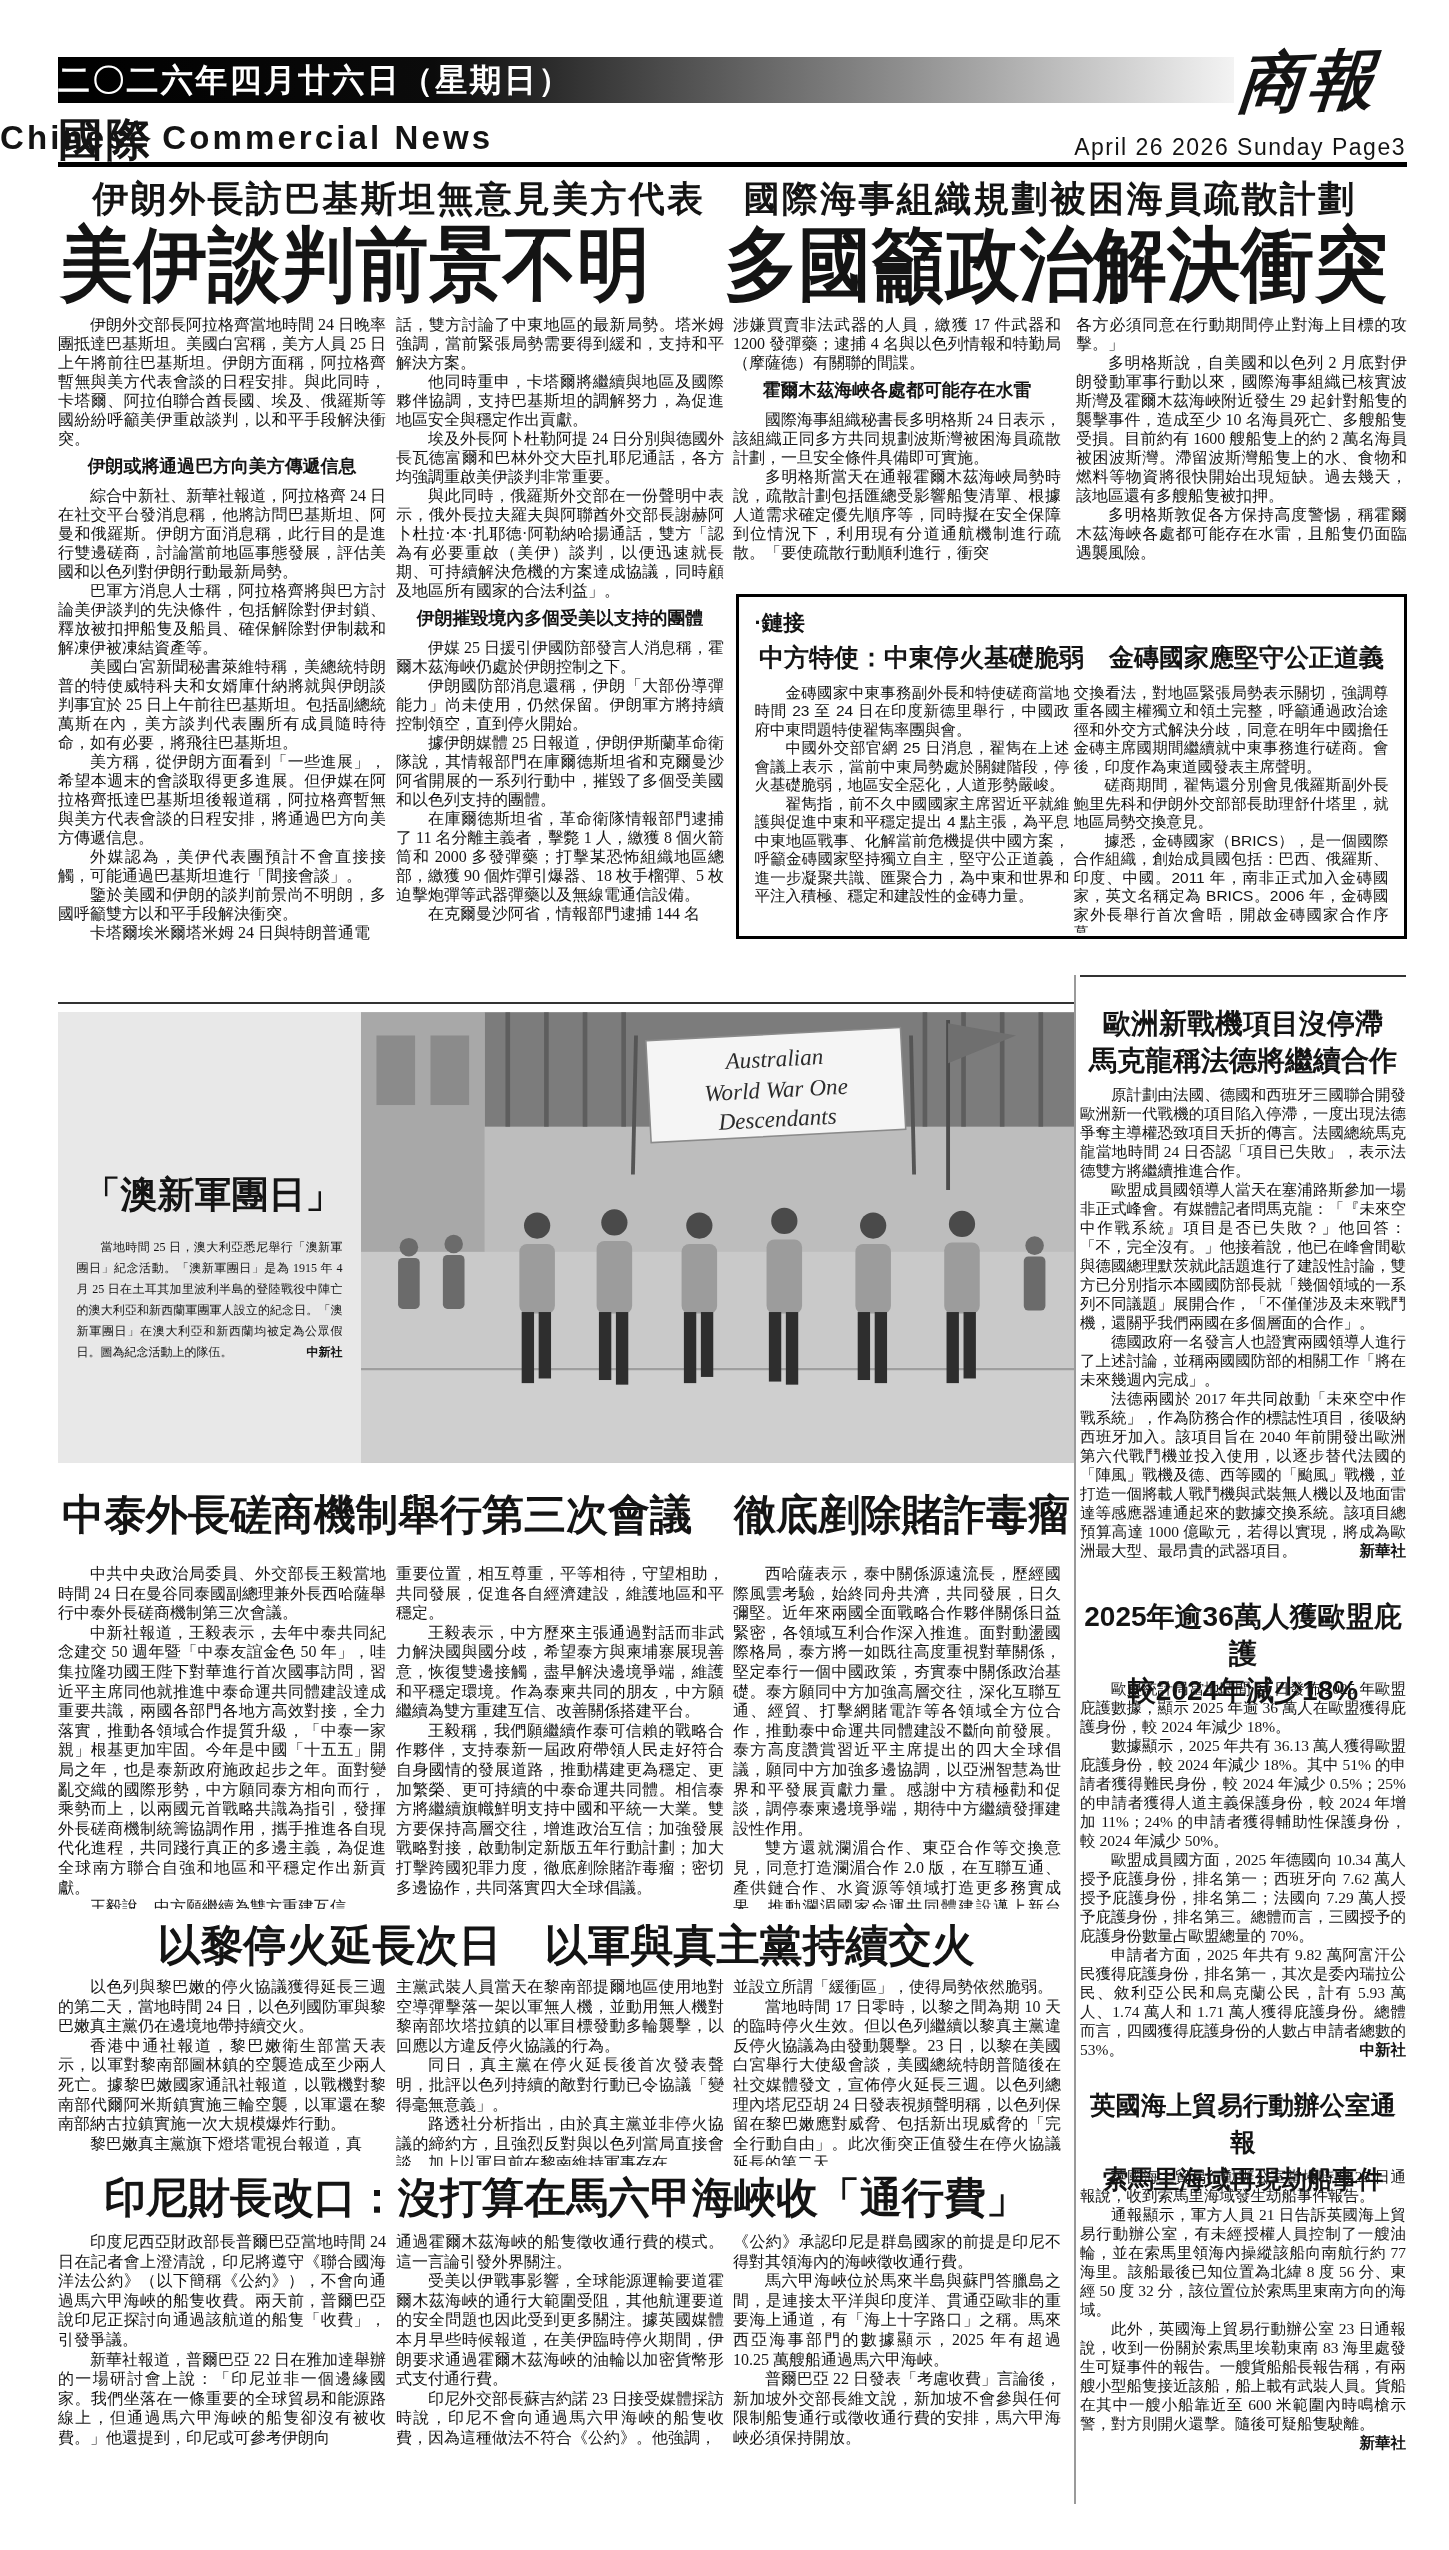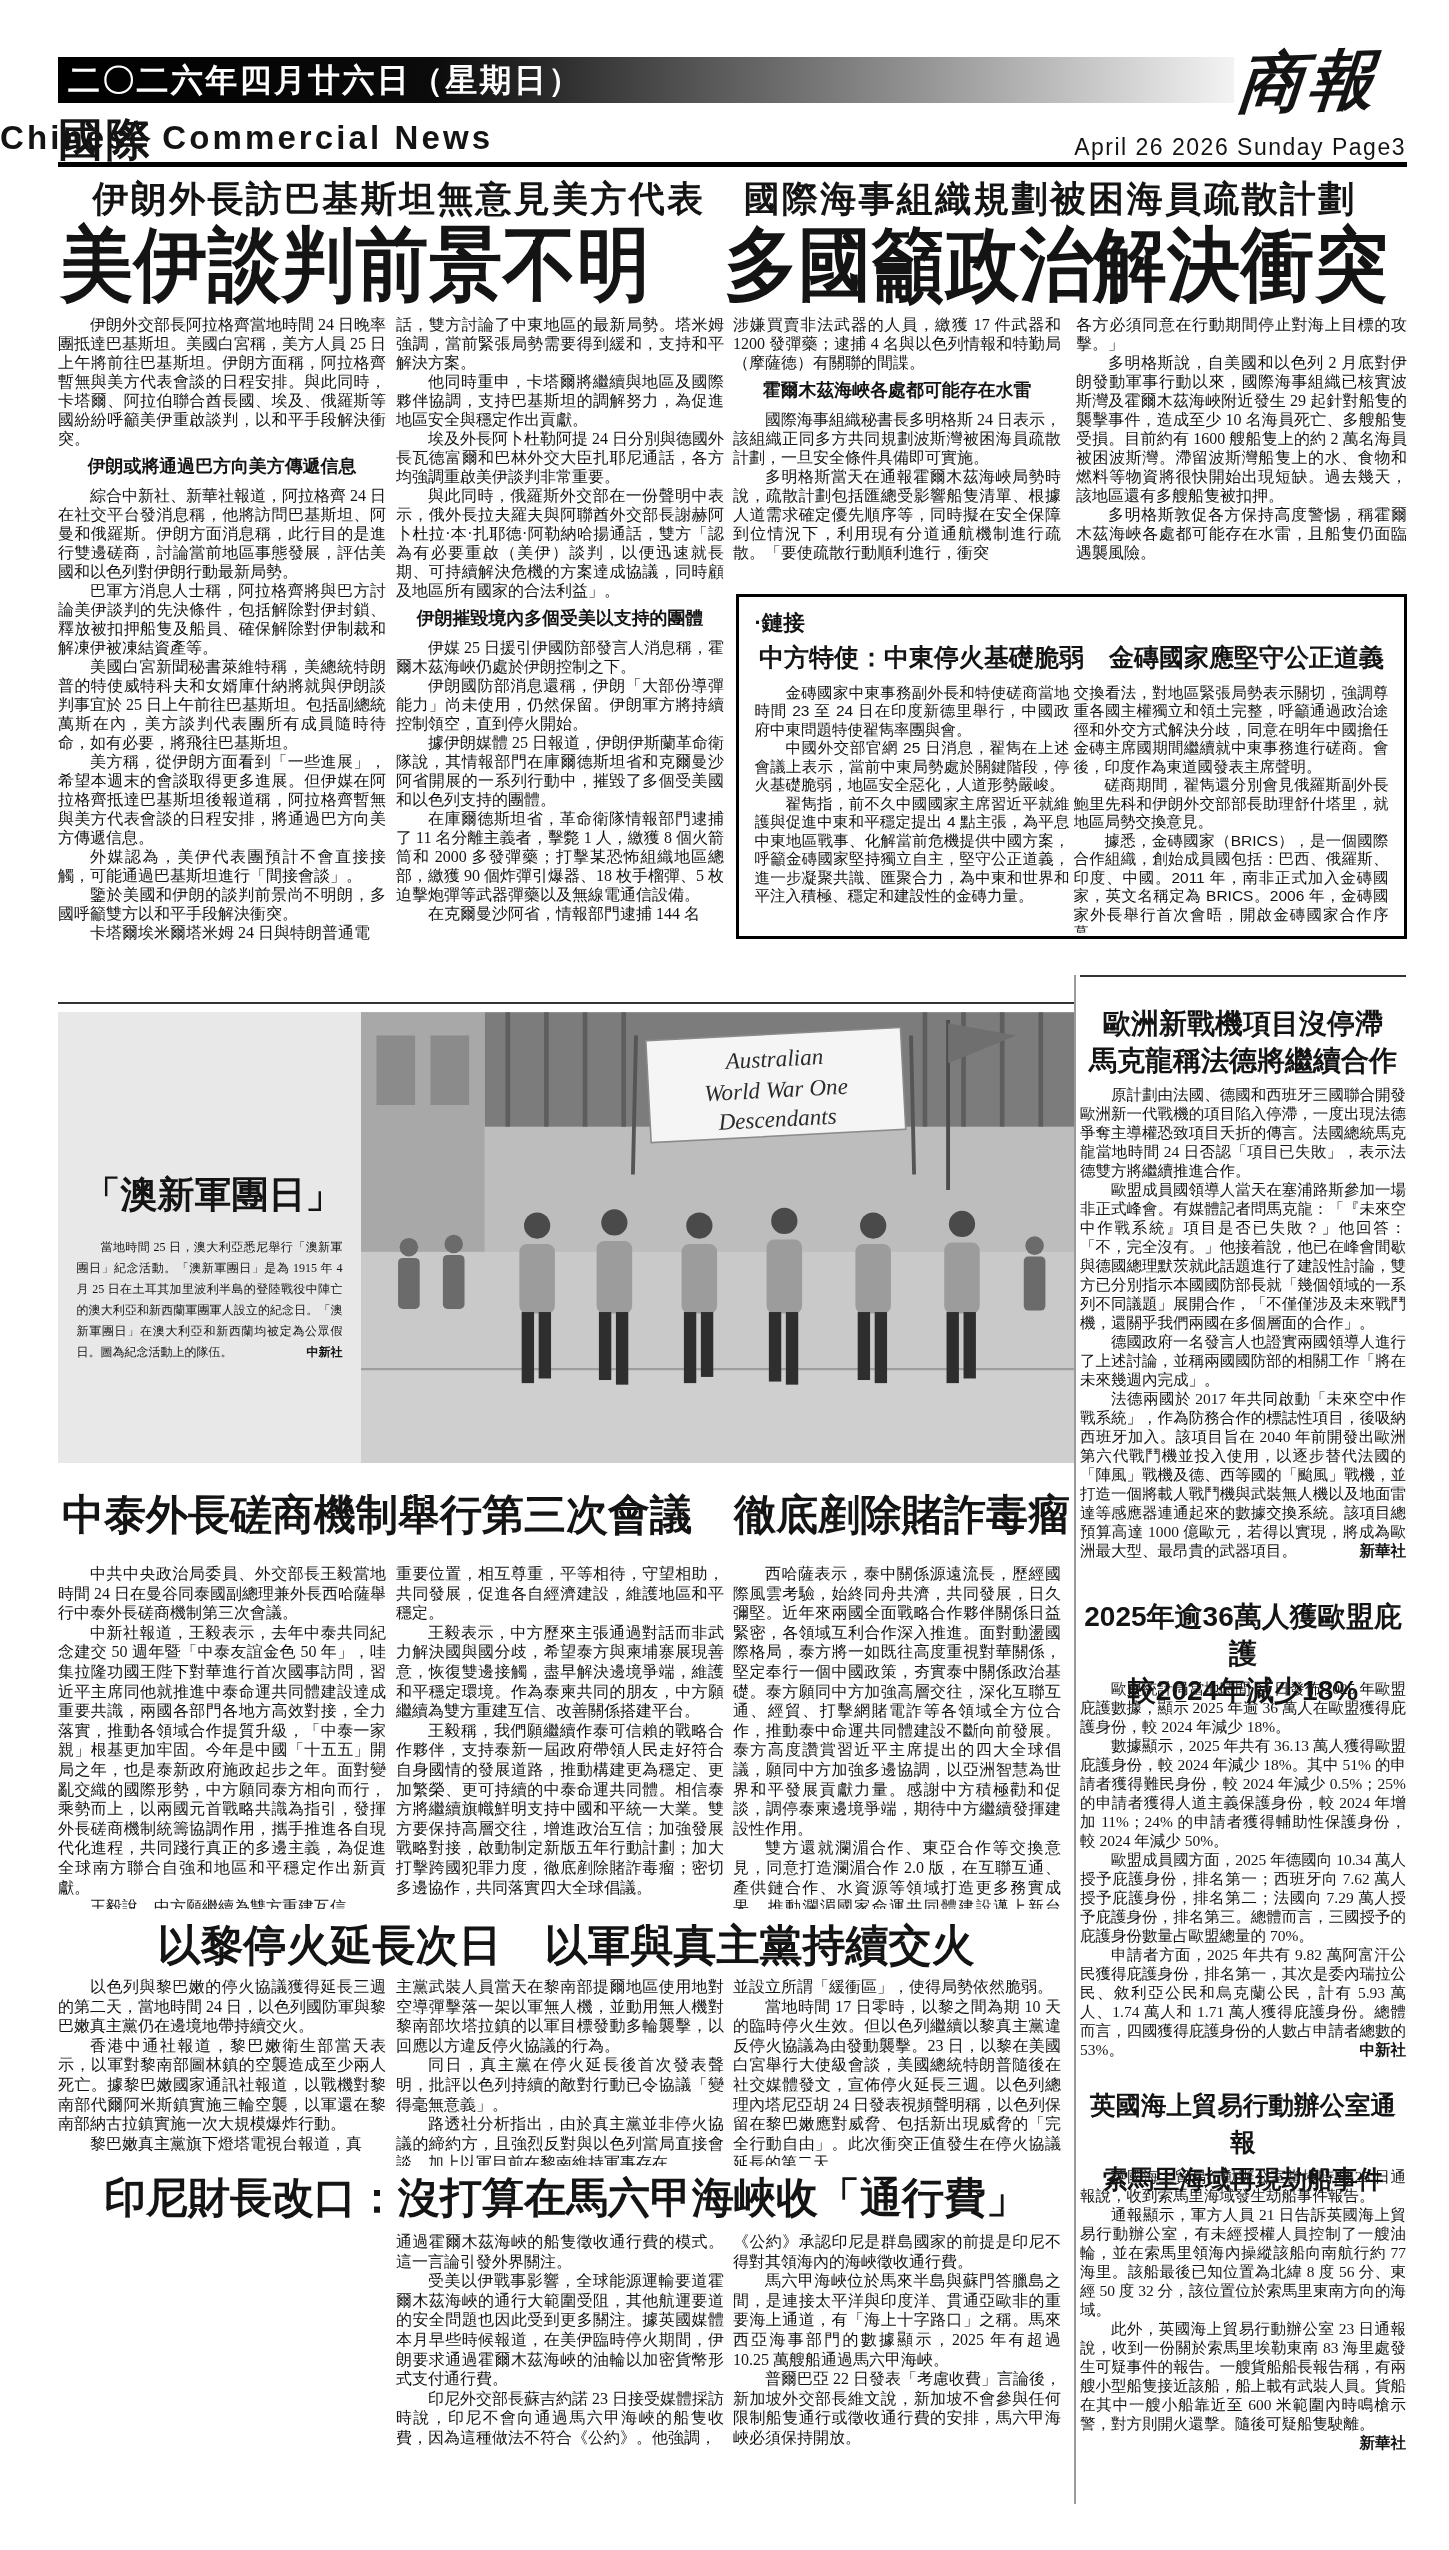--- a/index.html
+++ b/index.html
@@ -11,7 +11,7 @@
   .banner{position:absolute;left:58px;top:57px;width:1176px;height:46px;
           background:linear-gradient(90deg,#000 0%,#0b0b0b 32%,#8f8f8f 72%,#f3f3f3 100%);
           color:#fff;font-family:"Liberation Sans","DejaVu Sans",sans-serif;font-weight:bold;
-          font-size:32px;line-height:46px;padding-left:10px;letter-spacing:2.3px;white-space:nowrap}
+          font-size:32px;line-height:46px;padding-left:0;letter-spacing:2.3px;white-space:nowrap}
   .logo{position:absolute;left:1238px;top:36px;width:182px;font-size:66px;font-weight:bold;
         font-style:italic;font-family:"Liberation Serif",serif;transform:skewX(-7deg) rotate(-2deg);
         letter-spacing:4.6px;white-space:nowrap}

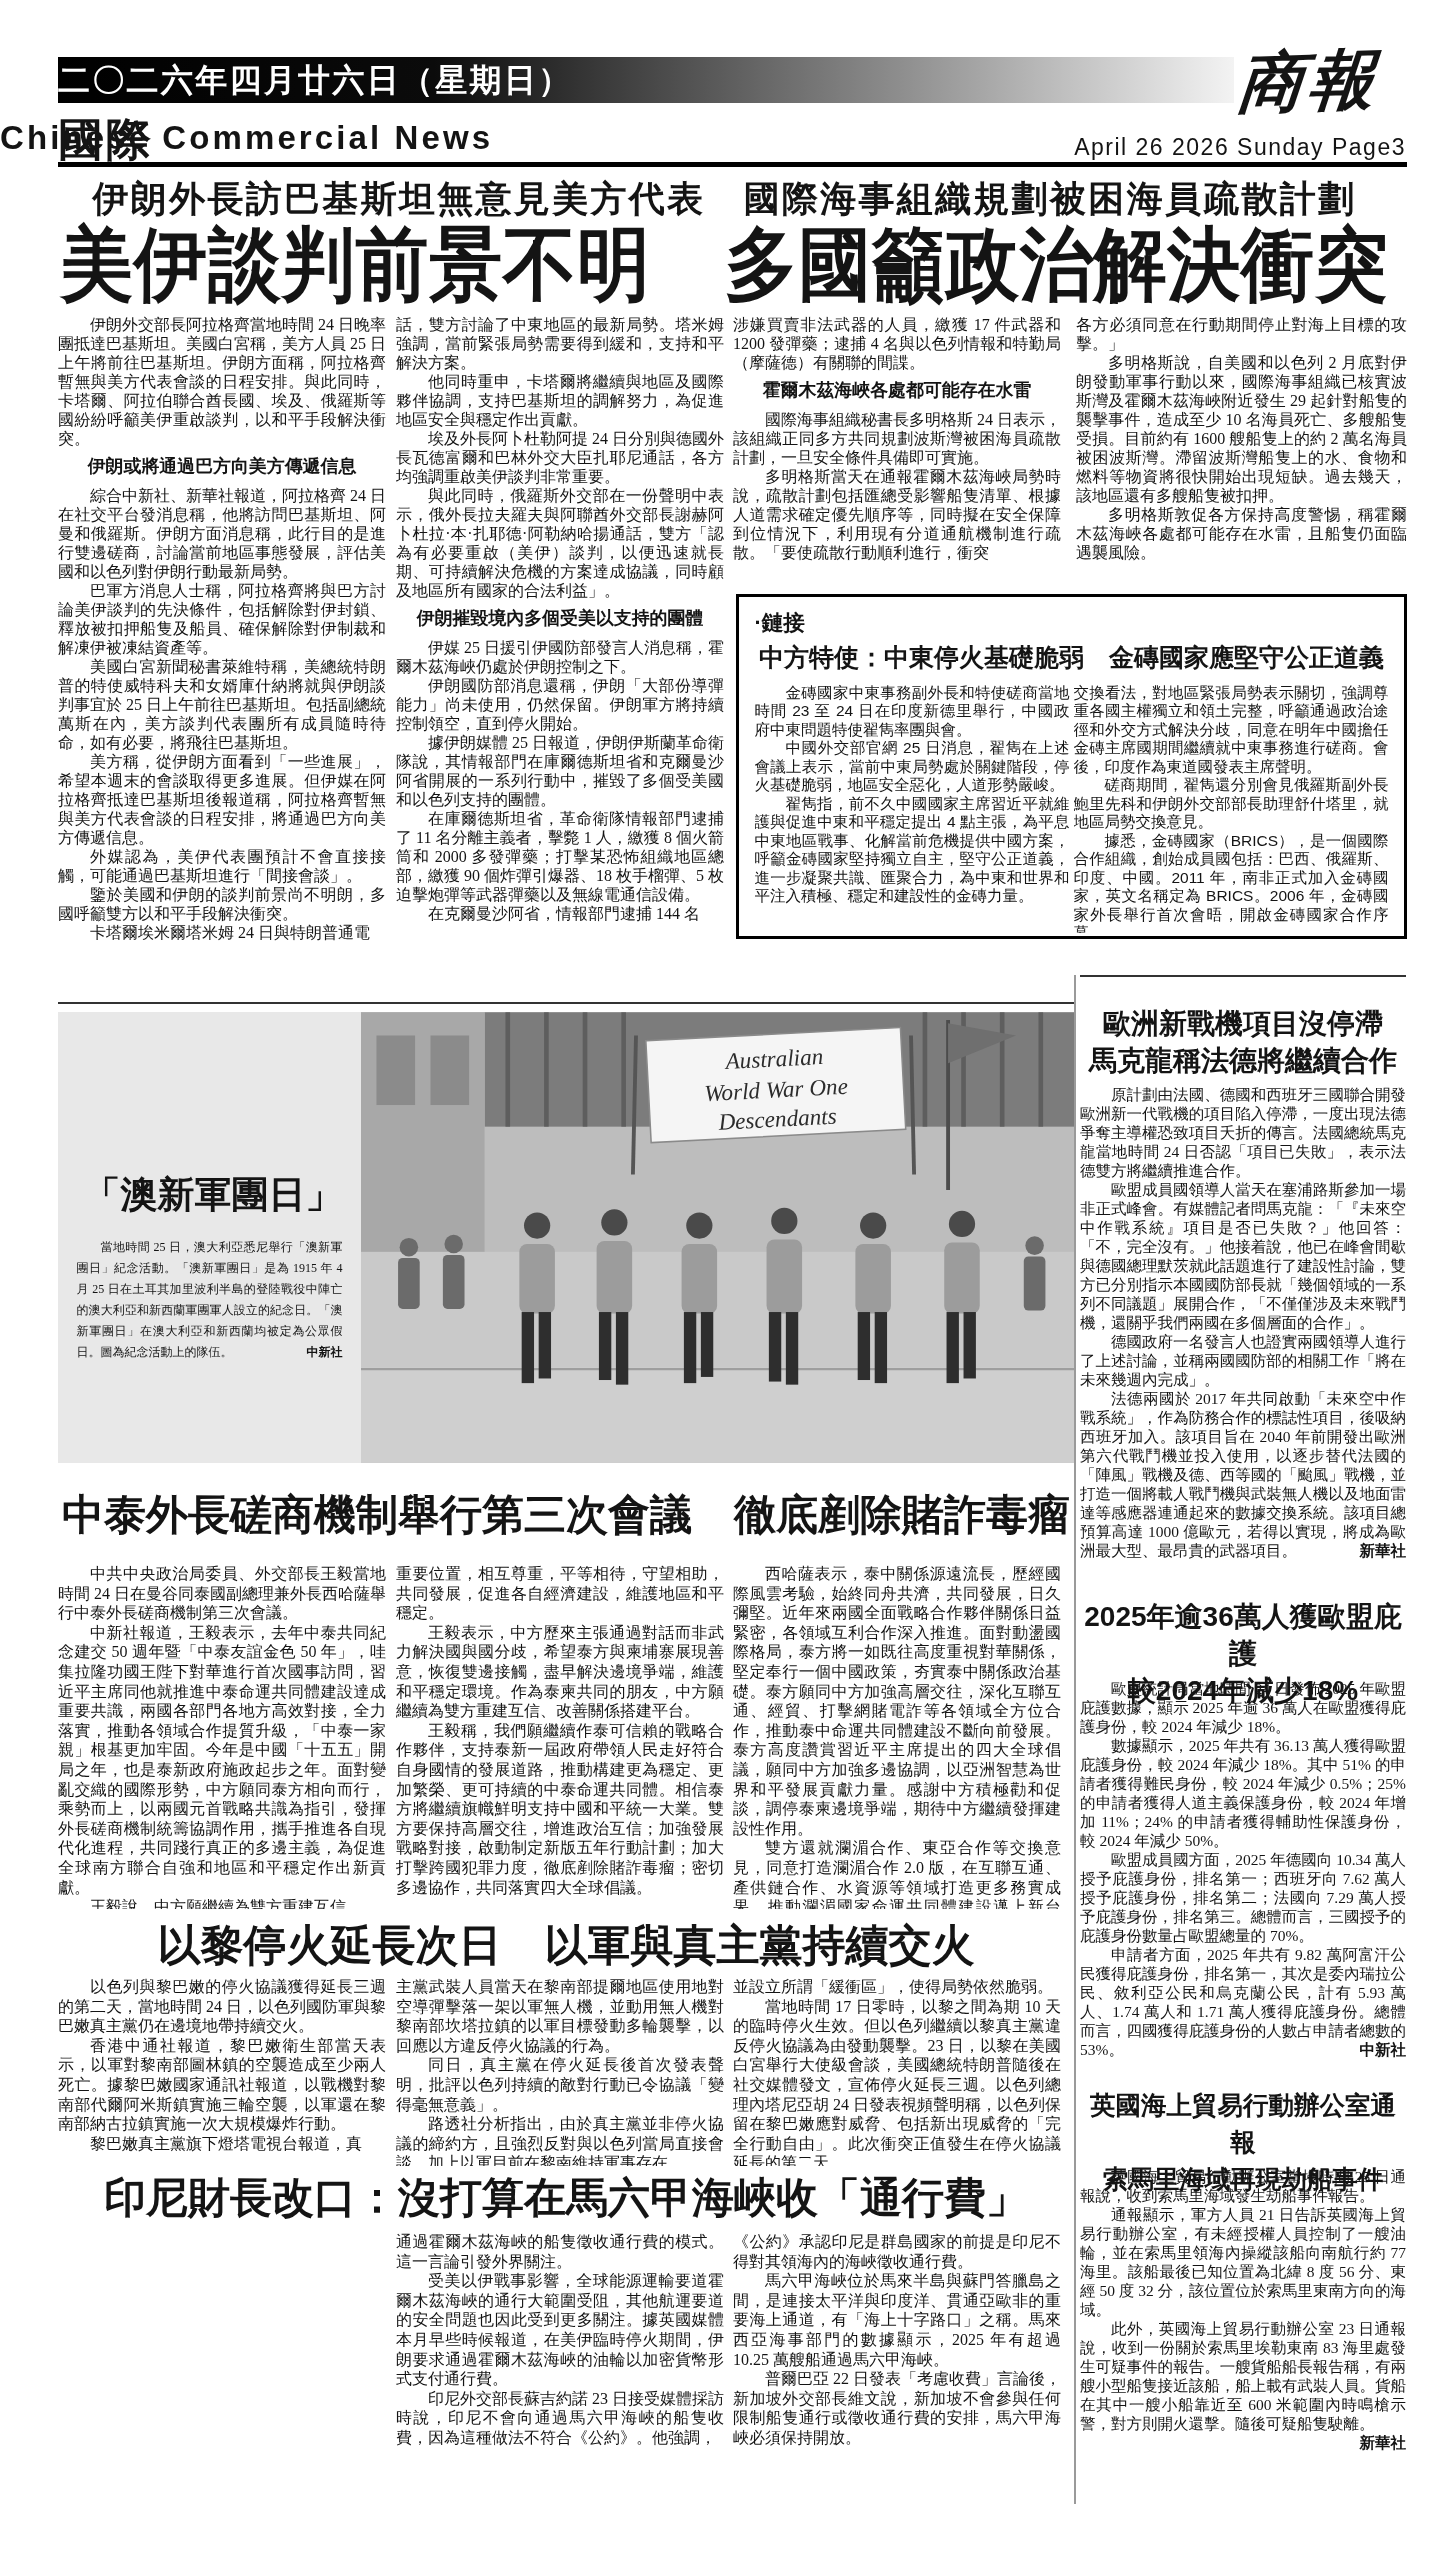--- a/index.html
+++ b/index.html
@@ -305,6 +305,10 @@
     </div>
 
   <div class="bighead ind-h">印尼財長改口：沒打算在馬六甲海峽收「通行費」</div>
+  <div class="bcol t1 ind-b">
+      <p class="t-p">印度尼西亞財政部長普爾巴亞當地時間 24 日在記者會上澄清說，印尼將遵守《聯合國海洋法公約》（以下簡稱《公約》），不會向通過馬六甲海峽的船隻收費。兩天前，普爾巴亞說印尼正探討向通過該航道的船隻「收費」，引發爭議。</p>
+      <p class="t-p">新華社報道，普爾巴亞 22 日在雅加達舉辦的一場研討會上說：「印尼並非一個邊緣國家。我們坐落在一條重要的全球貿易和能源路線上，但通過馬六甲海峽的船隻卻沒有被收費。」他還提到，印尼或可參考伊朗向</p>
+    </div>
   <div class="bcol t2 ind-b">
       <p class="t-c">通過霍爾木茲海峽的船隻徵收通行費的模式。這一言論引發外界關注。</p>
       <p class="t-p">受美以伊戰事影響，全球能源運輸要道霍爾木茲海峽的通行大範圍受阻，其他航運要道的安全問題也因此受到更多關注。據英國媒體本月早些時候報道，在美伊臨時停火期間，伊朗要求通過霍爾木茲海峽的油輪以加密貨幣形式支付通行費。</p>

